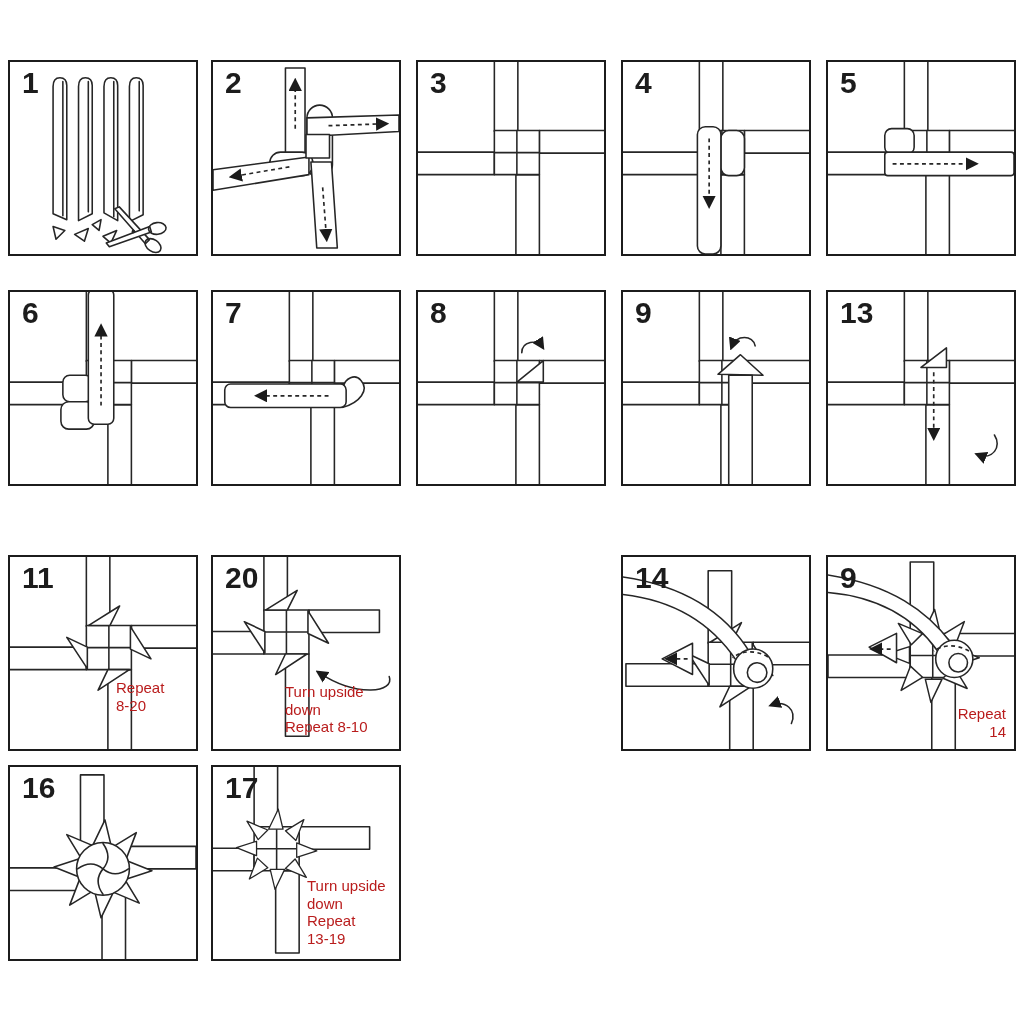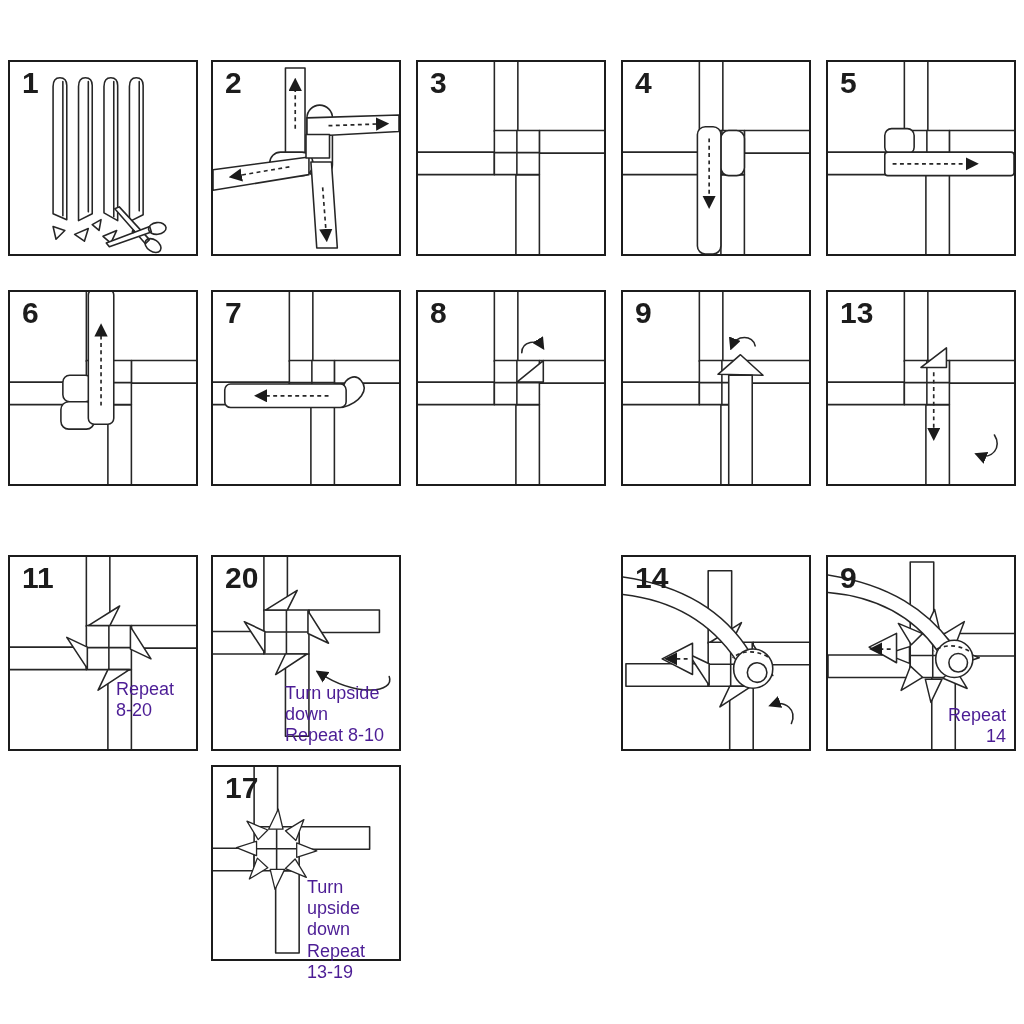--- a/index.html
+++ b/index.html
@@ -12,7 +12,7 @@
   svg.art{position:absolute;left:0;top:0;width:100%;height:100%;display:block;}
   .num{position:absolute;left:12px;top:4px;font-size:30px;font-weight:600;
        color:#1c1c1c;line-height:1.1;z-index:2;}
-  .note{position:absolute;font-size:18px;line-height:1.18;color:#4c1d95;z-index:2;}
+  .note{position:absolute;font-size:15px;line-height:1.18;color:#b91c1c;z-index:2;}
   .note-11{left:106px;top:122px;}
   .note-12{left:72px;top:126px;}
   .note-15{right:8px;top:148px;text-align:right;}

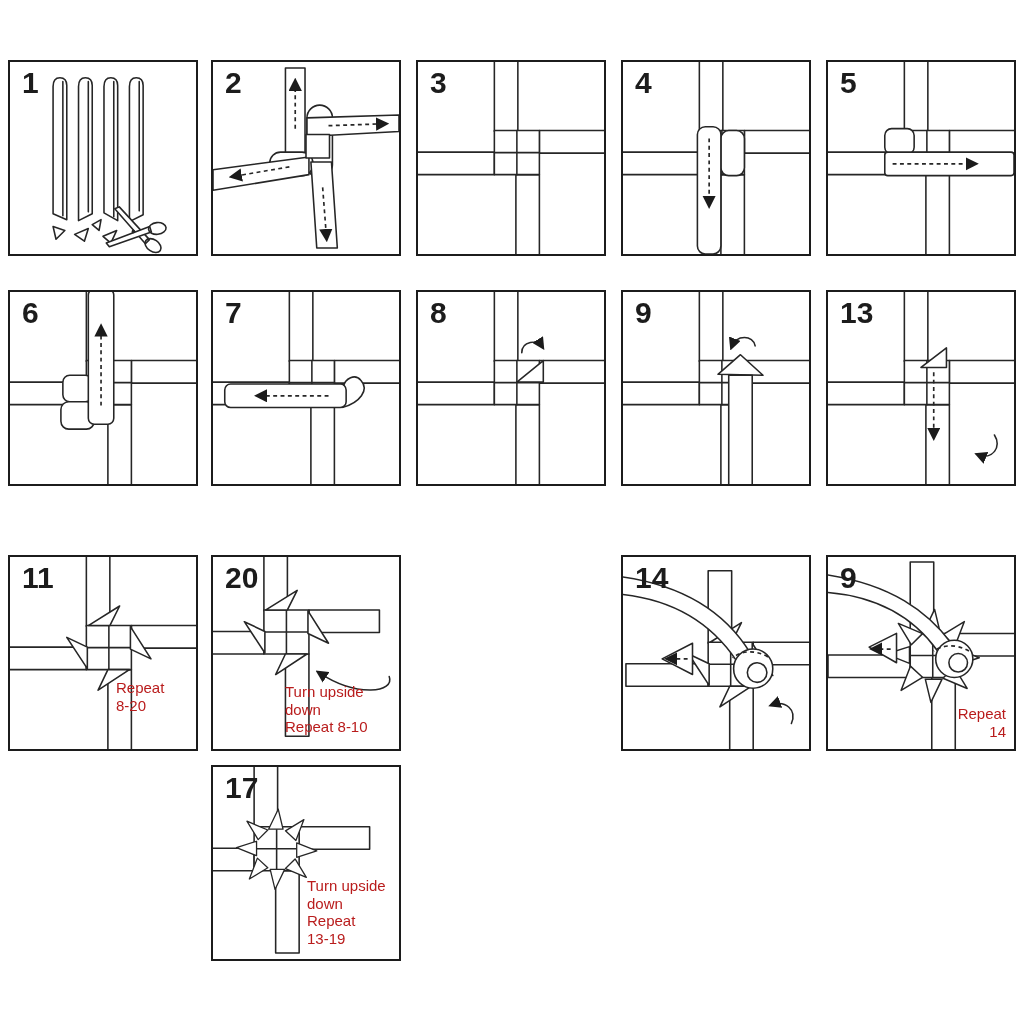--- a/index.html
+++ b/index.html
@@ -253,6 +253,16 @@
     </div>
   </div>
 
+  <div class="panel c1 r4">
+    <div class="num">16</div>
+    <svg class="art" viewBox="0 0 190 196">
+      <use href="#cross" transform="translate(-6,11)"></use>
+      <g transform="translate(95,104)">
+        <use href="#spikes8"></use>
+        <use href="#rosette"></use>
+      </g>
+    </svg>
+  </div>
 
   <div class="panel c2 r4">
     <div class="num">17</div>

